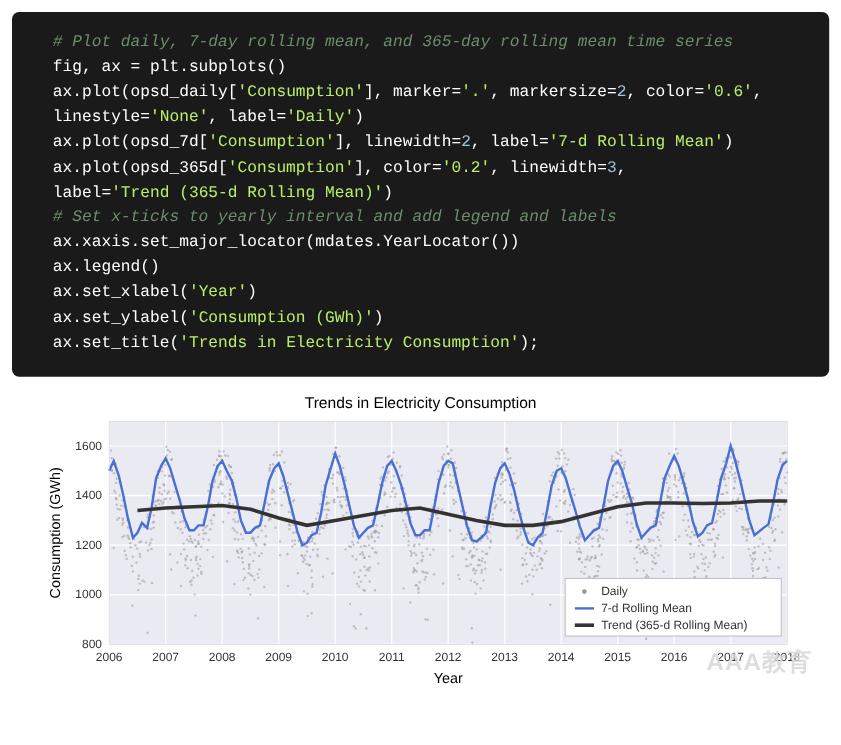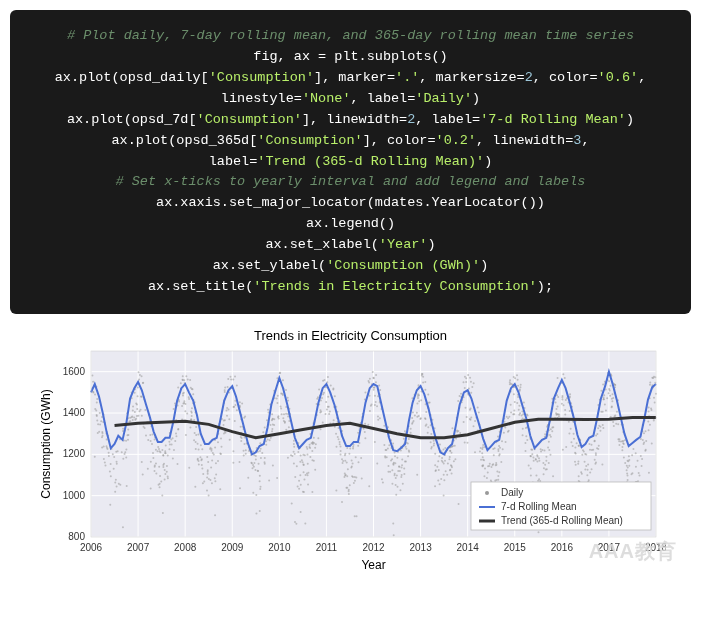--- a/index.html
+++ b/index.html
@@ -3,7 +3,7 @@
 <meta charset="utf-8">
 <style>
 body { margin:0; padding:10px; font-family:Arial,Helvetica,sans-serif; background:#fff; width:701px; box-sizing:border-box;}
-.code-block { background:#1a1a1a; border-radius:6px; padding:16px 2px; font-family:Consolas,"Courier New",monospace; font-size:13.5px; line-height:1.55; color:#eee; white-space:pre; overflow-x:auto;text-align:center;}
+.code-block { background:#1a1a1a; border-radius:6px; padding:16px 34px; font-family:Consolas,"Courier New",monospace; font-size:13.5px; line-height:1.55; color:#eee; white-space:pre; overflow-x:auto;}
 .code-block .c { color:#6b8e6b; font-style:italic;}
 .code-block .s { color:#b9f06a;}
 .code-block .n { color:#9cc6d8;}

